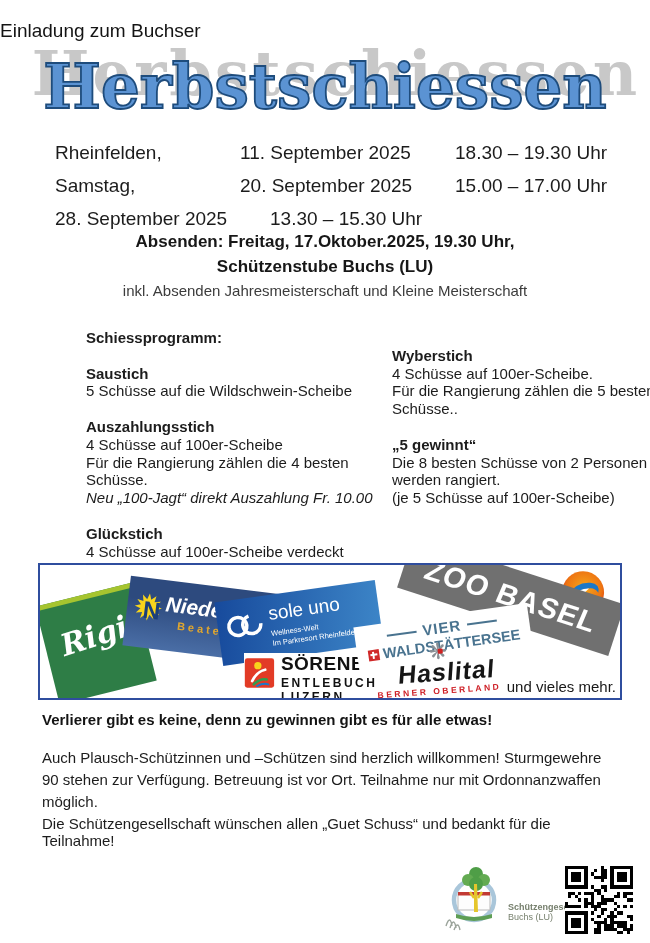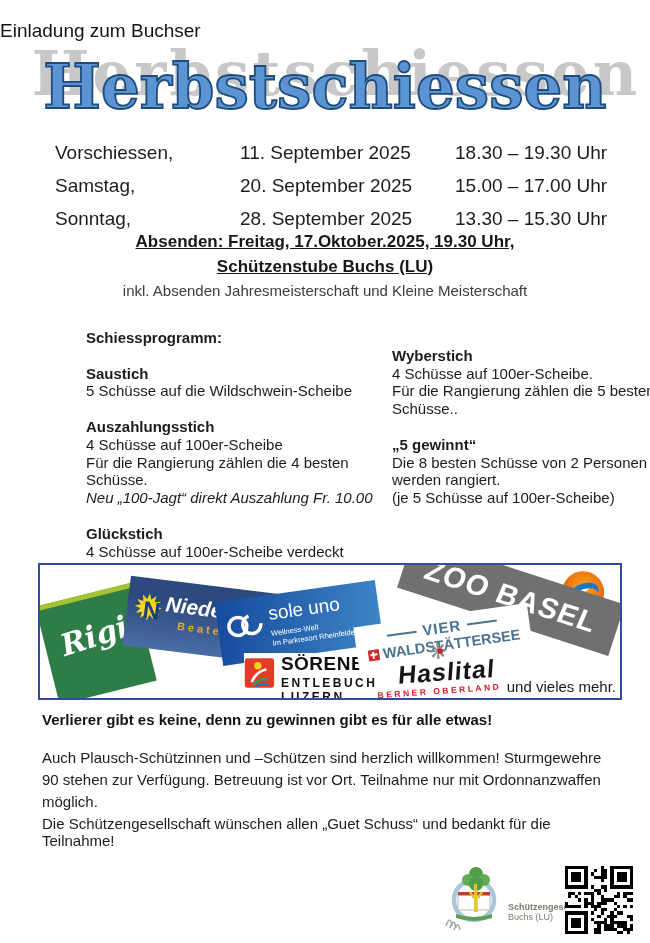--- a/index.html
+++ b/index.html
@@ -119,7 +119,7 @@
 
   <div class="abs schedule">
     <div class="srow">
-      <span class="scol-label">Vorschiessen,</span>
+      <span class="scol-label">Rheinfelden,</span>
       <span class="scol-date">11. September 2025</span>
       <span class="scol-time">18.30 – 19.30 Uhr</span>
     </div>

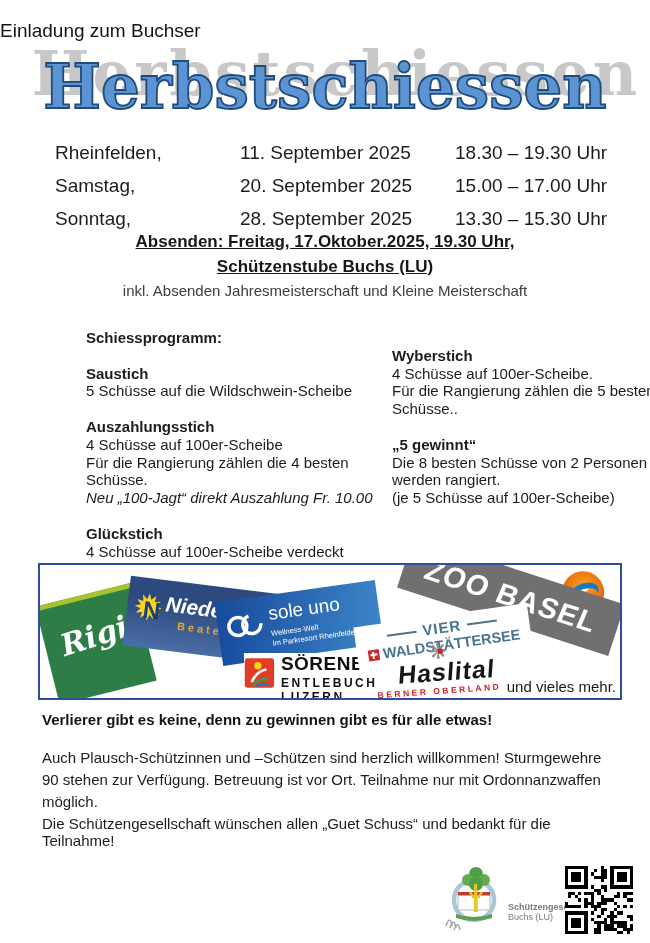--- a/index.html
+++ b/index.html
@@ -129,7 +129,6 @@
       <span class="scol-time">15.00 – 17.00 Uhr</span>
     </div>
     <div class="srow">
-      <span class="scol-label">Sonntag,</span>
       <span class="scol-date">28. September 2025</span>
       <span class="scol-time">13.30 – 15.30 Uhr</span>
     </div>

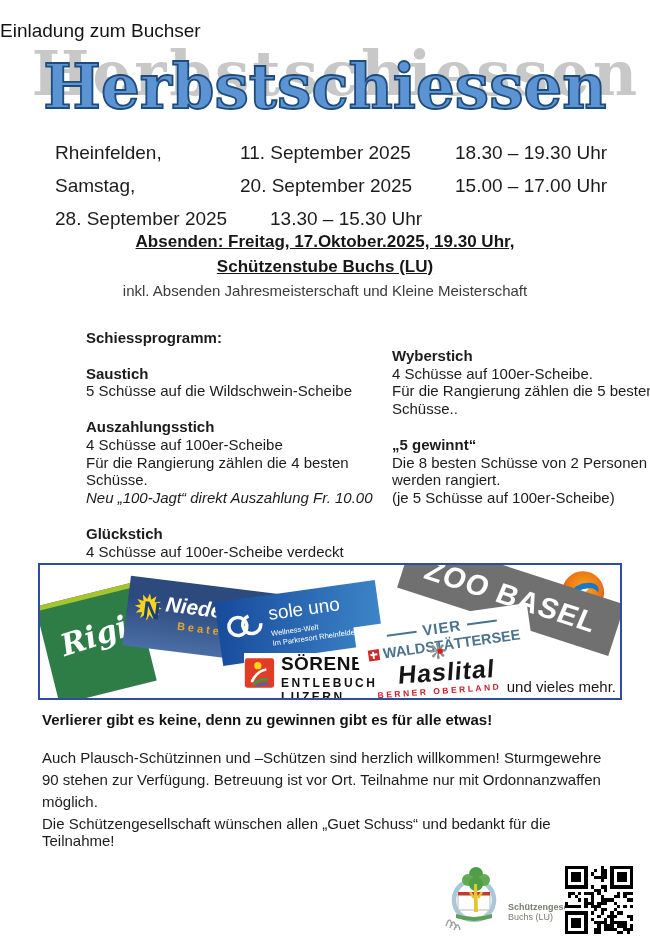--- a/index.html
+++ b/index.html
@@ -23,7 +23,7 @@
 
   
   .absenden{top:229px;left:0;right:0;text-align:center;}
-  .abs-bold{font-size:17px;font-weight:bold;line-height:25px;color:#171717;text-decoration:underline;}
+  .abs-bold{font-size:17px;font-weight:bold;line-height:25px;color:#171717;}
   .abs-small{font-size:15px;line-height:23px;color:#3c3c3c;}
 
   

